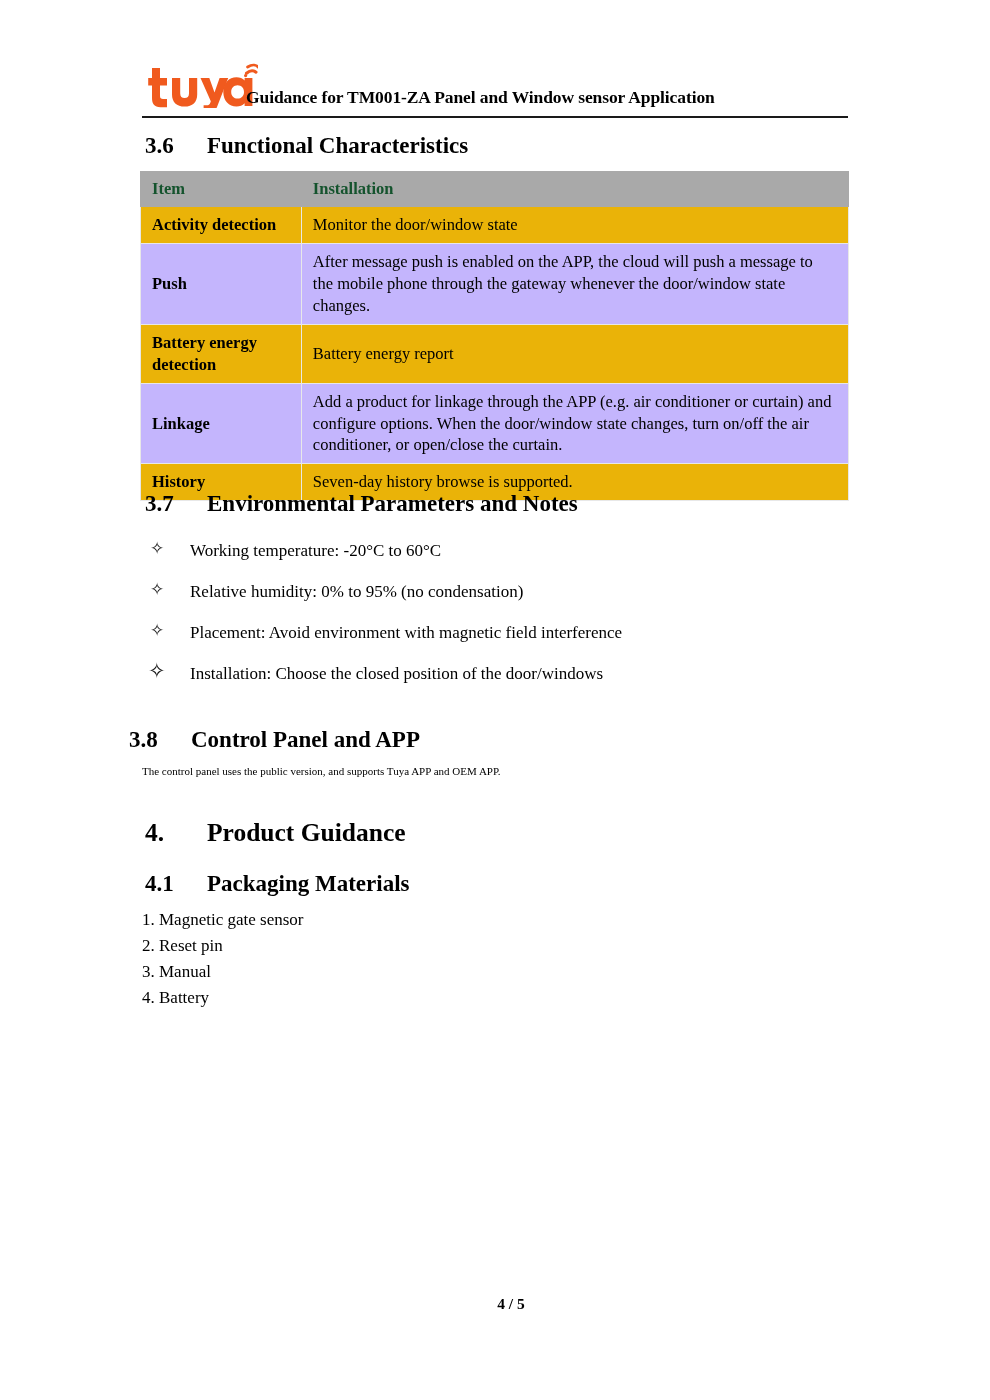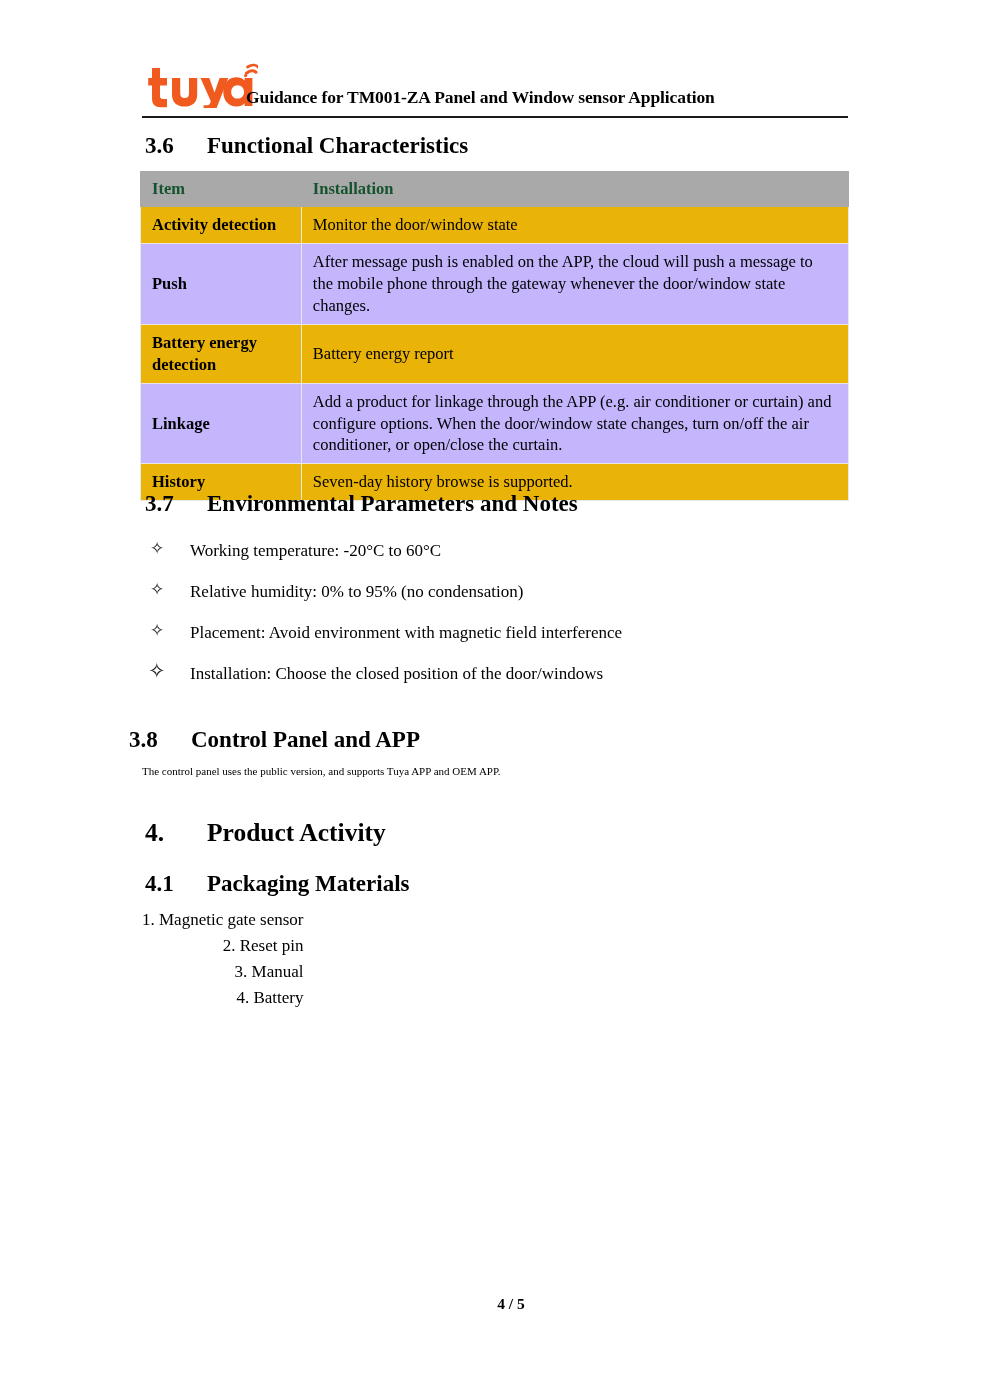--- a/index.html
+++ b/index.html
@@ -274,7 +274,7 @@
   <div class="para" style="left:142px; top:765px;">The control panel uses the public version, and supports Tuya APP and OEM APP.</div>
 
   <div class="h1" style="left:145px; top:818px;">
-    <span class="num">4.</span><span>Product Activity</span>
+    <span class="num">4.</span><span>Product Guidance</span>
   </div>
 
   <div class="h2" style="left:145px; top:871px;">

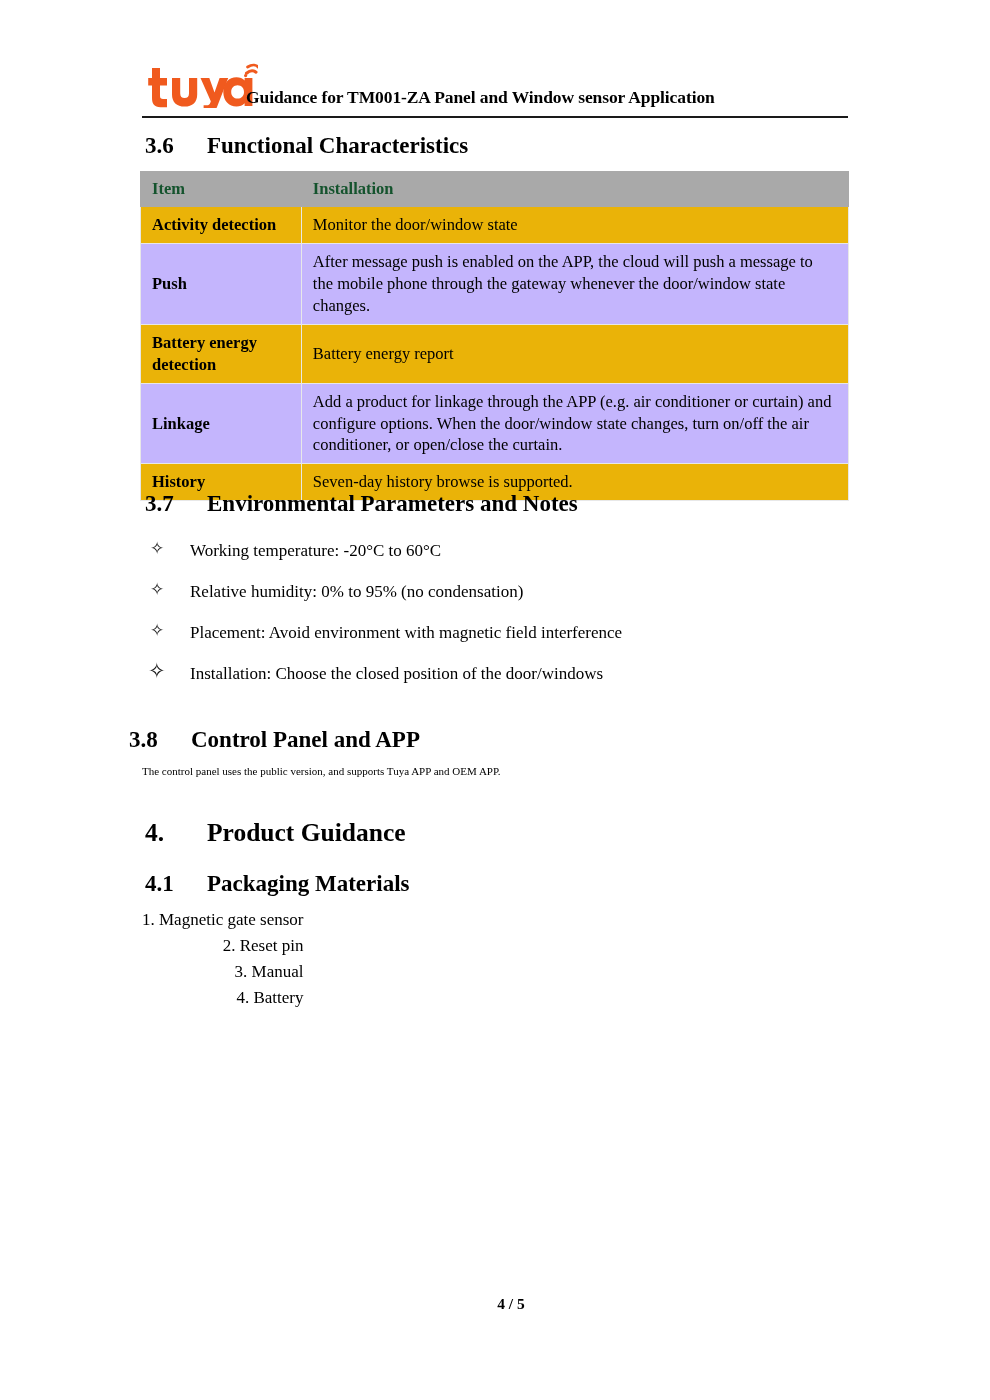--- a/index.html
+++ b/index.html
@@ -153,7 +153,6 @@
     left: 142px;
     top: 910px;
     font-size: 17px;
-    text-align: right;
   }
   .numlist .li {
     height: 26px;

